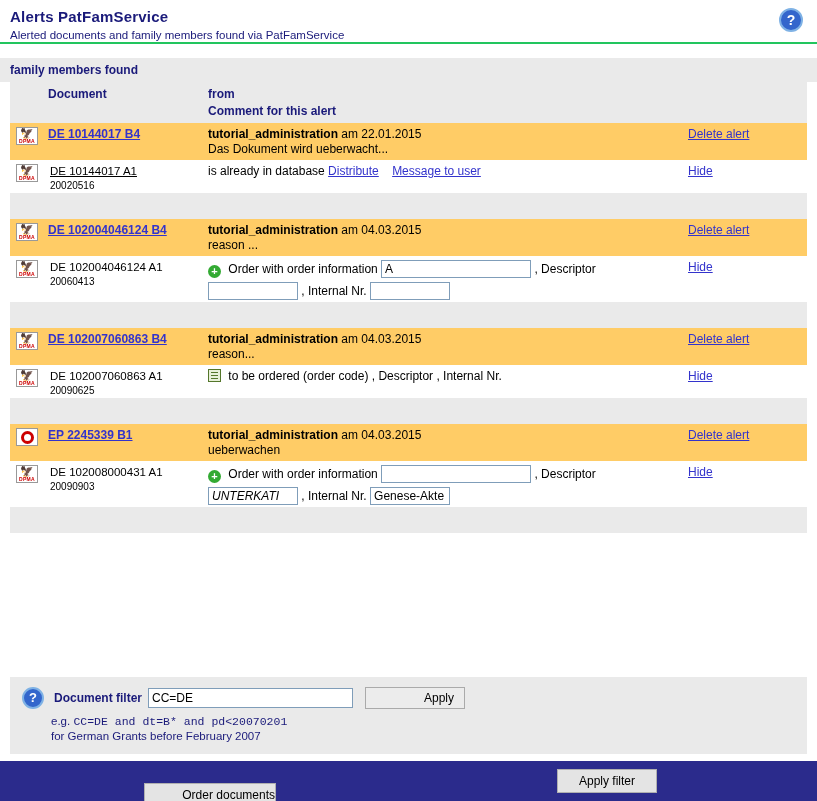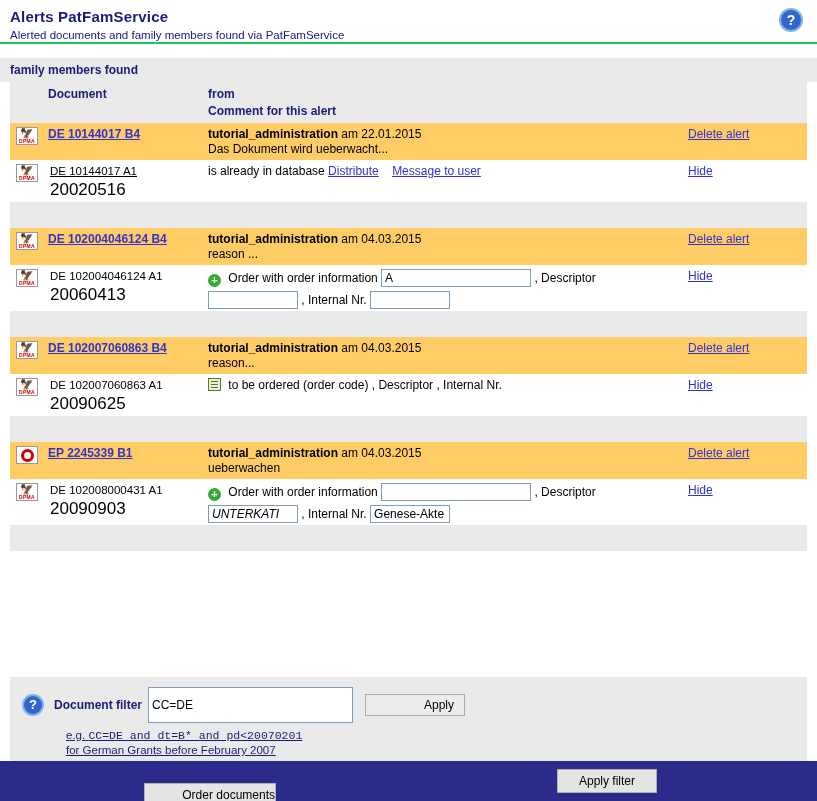--- a/index.html
+++ b/index.html
@@ -128,7 +128,7 @@
   }
   .detail-date {
     display: block;
-    font-size: 17px;
+    font-size: 10px;
     margin-top: 2px;
     padding-left: 2px;
   }

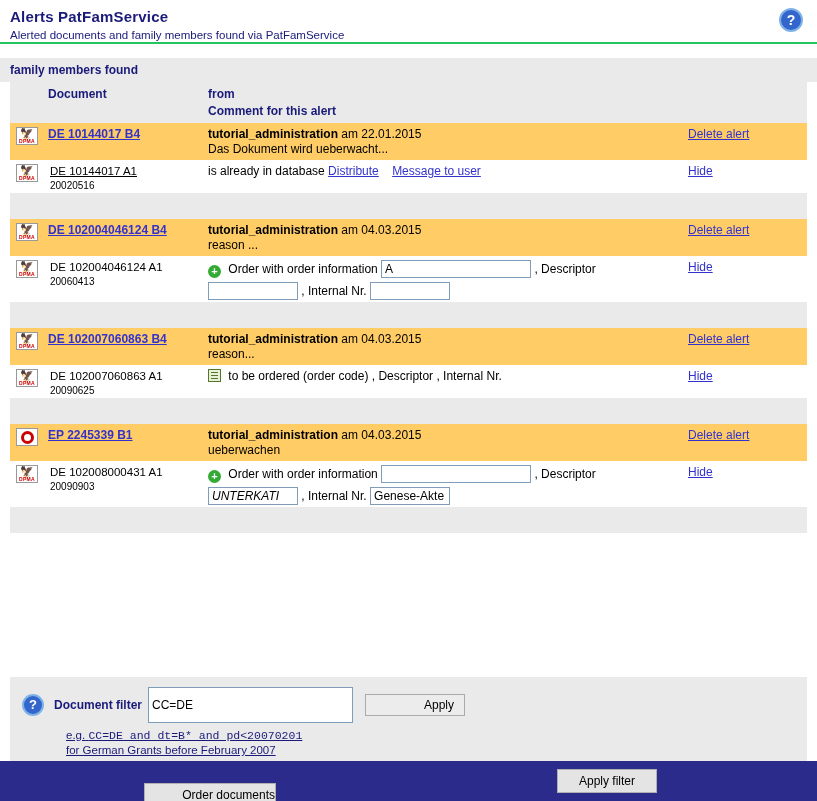--- a/index.html
+++ b/index.html
@@ -279,7 +279,7 @@
   }
   input.filter-input {
     width: 205px;
-    height: 36px;
+    height: 20px;
     font-size: 12px;
     font-family: "Liberation Sans", sans-serif;
     border: 1px solid #7f9db9;

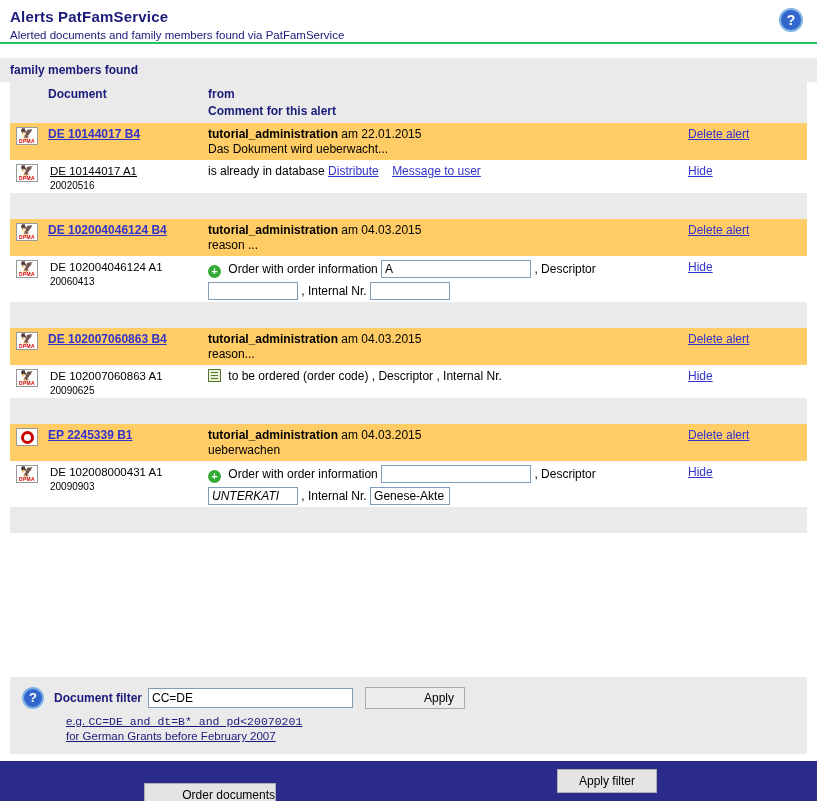--- a/index.html
+++ b/index.html
@@ -305,10 +305,9 @@
   }
   .filter-hint {
     margin-top: 6px;
-    margin-left: 44px;
+    margin-left: 29px;
     font-size: 11.5px;
     color: #1a1a7a;
-    text-decoration: underline;
   }
   .filter-hint .mono {
     font-family: "Liberation Mono", monospace;

